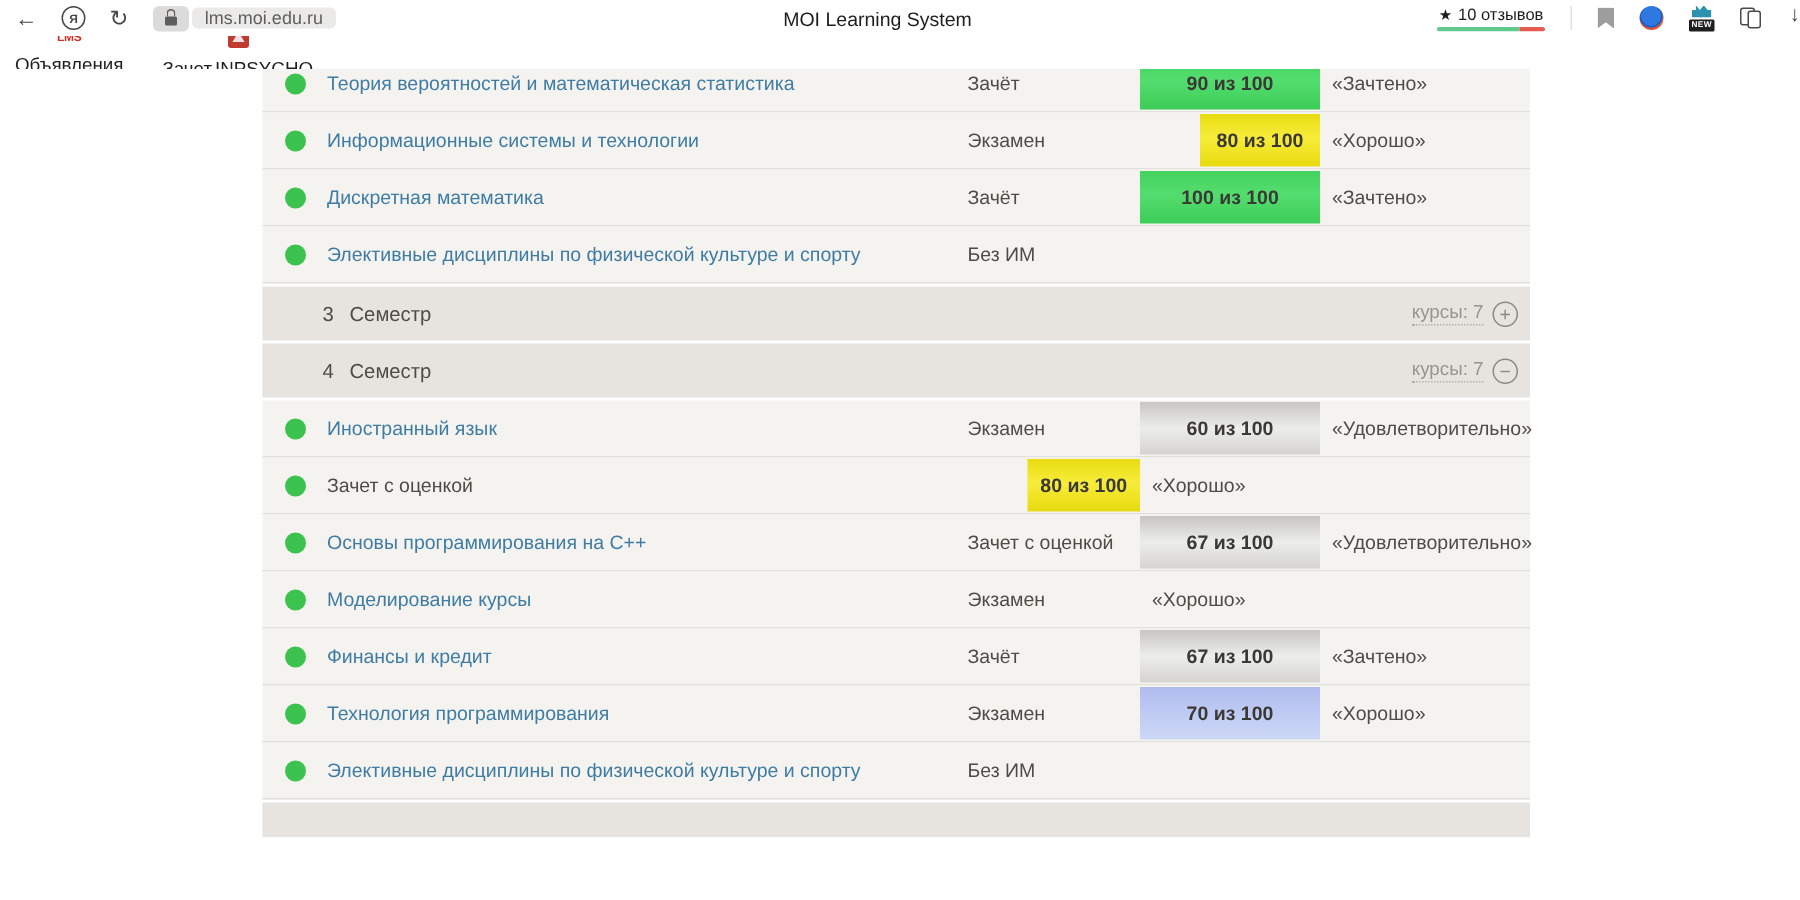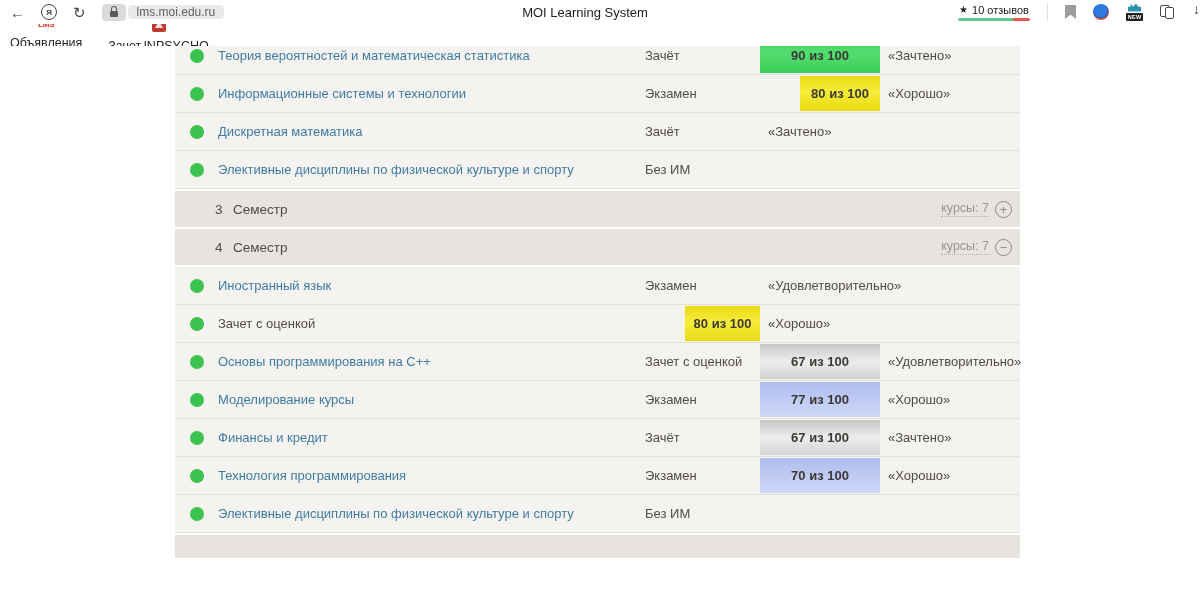--- a/index.html
+++ b/index.html
@@ -217,6 +217,7 @@
     </div>
     <div class="name-cell"><a>Дискретная математика</a></div>
     <div class="control-cell">Зачёт</div>
+    <div class="score-cell score-green">100 из 100</div>
     <div class="grade-cell">«Зачтено»</div>
   </div>
       <div class="course-row">

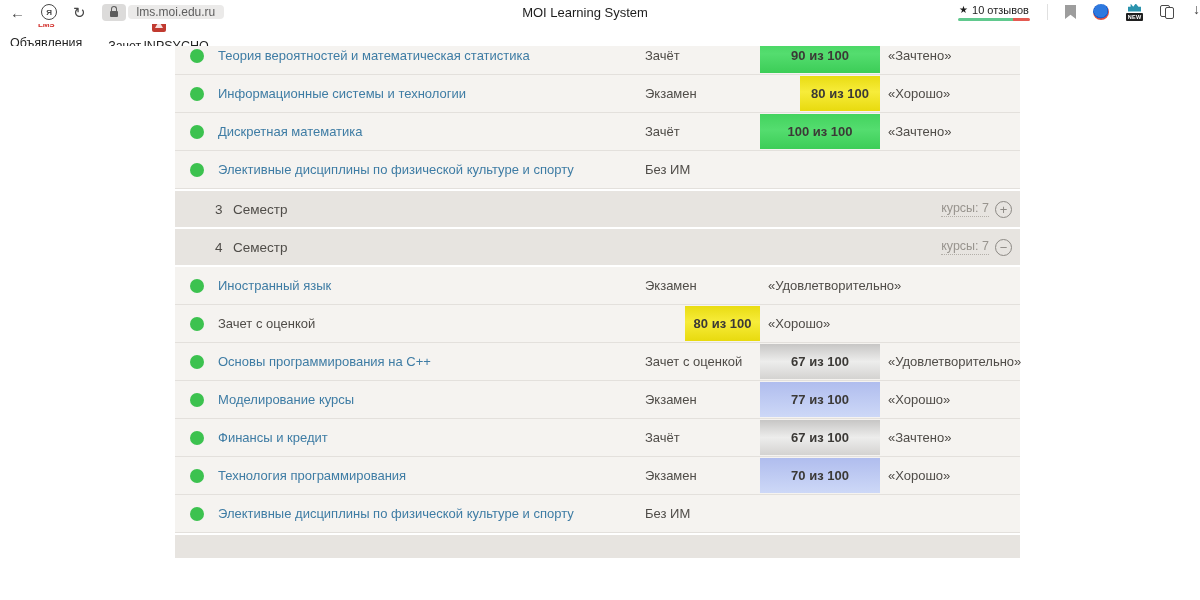--- a/index.html
+++ b/index.html
@@ -251,6 +251,7 @@
     </div>
     <div class="name-cell"><a>Иностранный язык</a></div>
     <div class="control-cell">Экзамен</div>
+    <div class="score-cell score-gray">60 из 100</div>
     <div class="grade-cell">«Удовлетворительно»</div>
   </div>
       <div class="course-row">

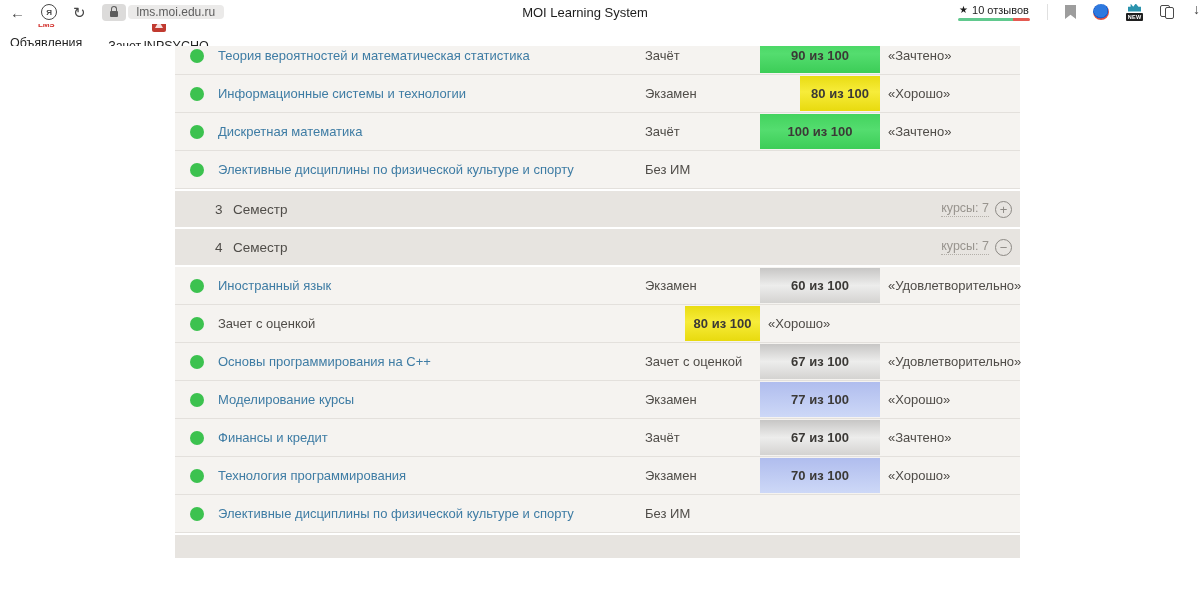--- a/index.html
+++ b/index.html
@@ -277,7 +277,6 @@
     </div>
     <div class="name-cell"><a>Моделирование курсы</a></div>
     <div class="control-cell">Экзамен</div>
-    <div class="score-cell score-blue">77 из 100</div>
     <div class="grade-cell">«Хорошо»</div>
   </div>
       <div class="course-row">

